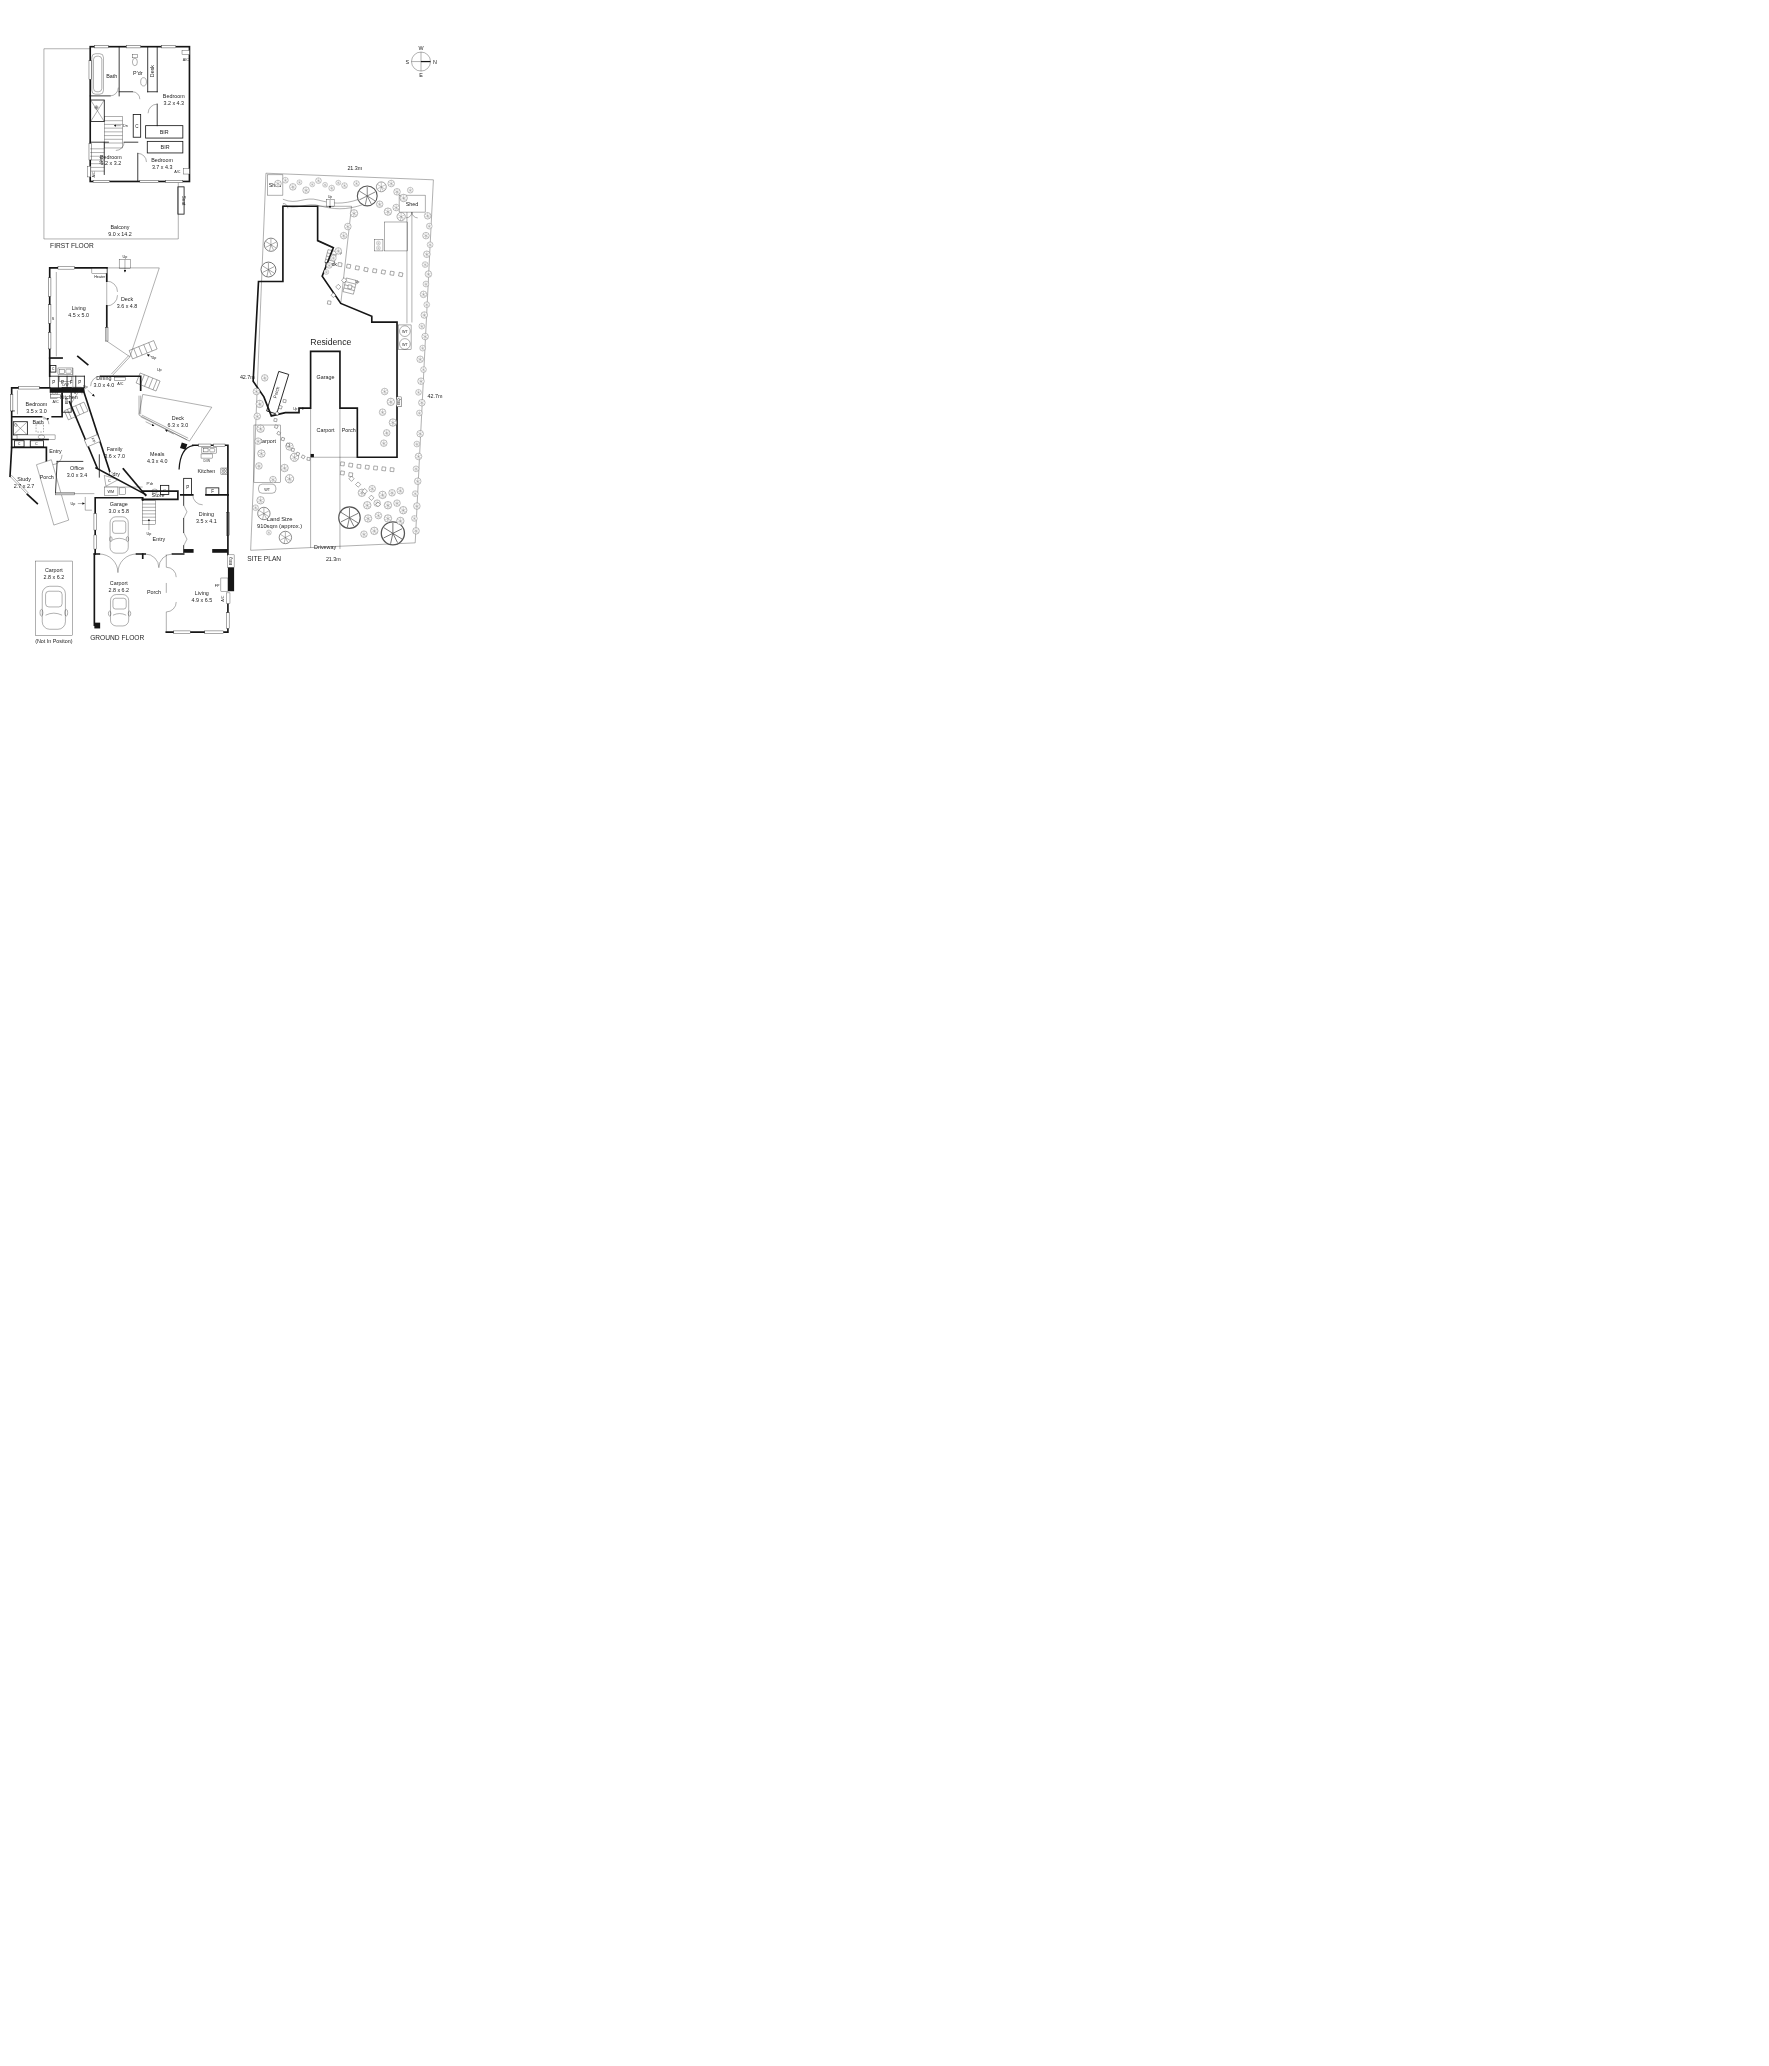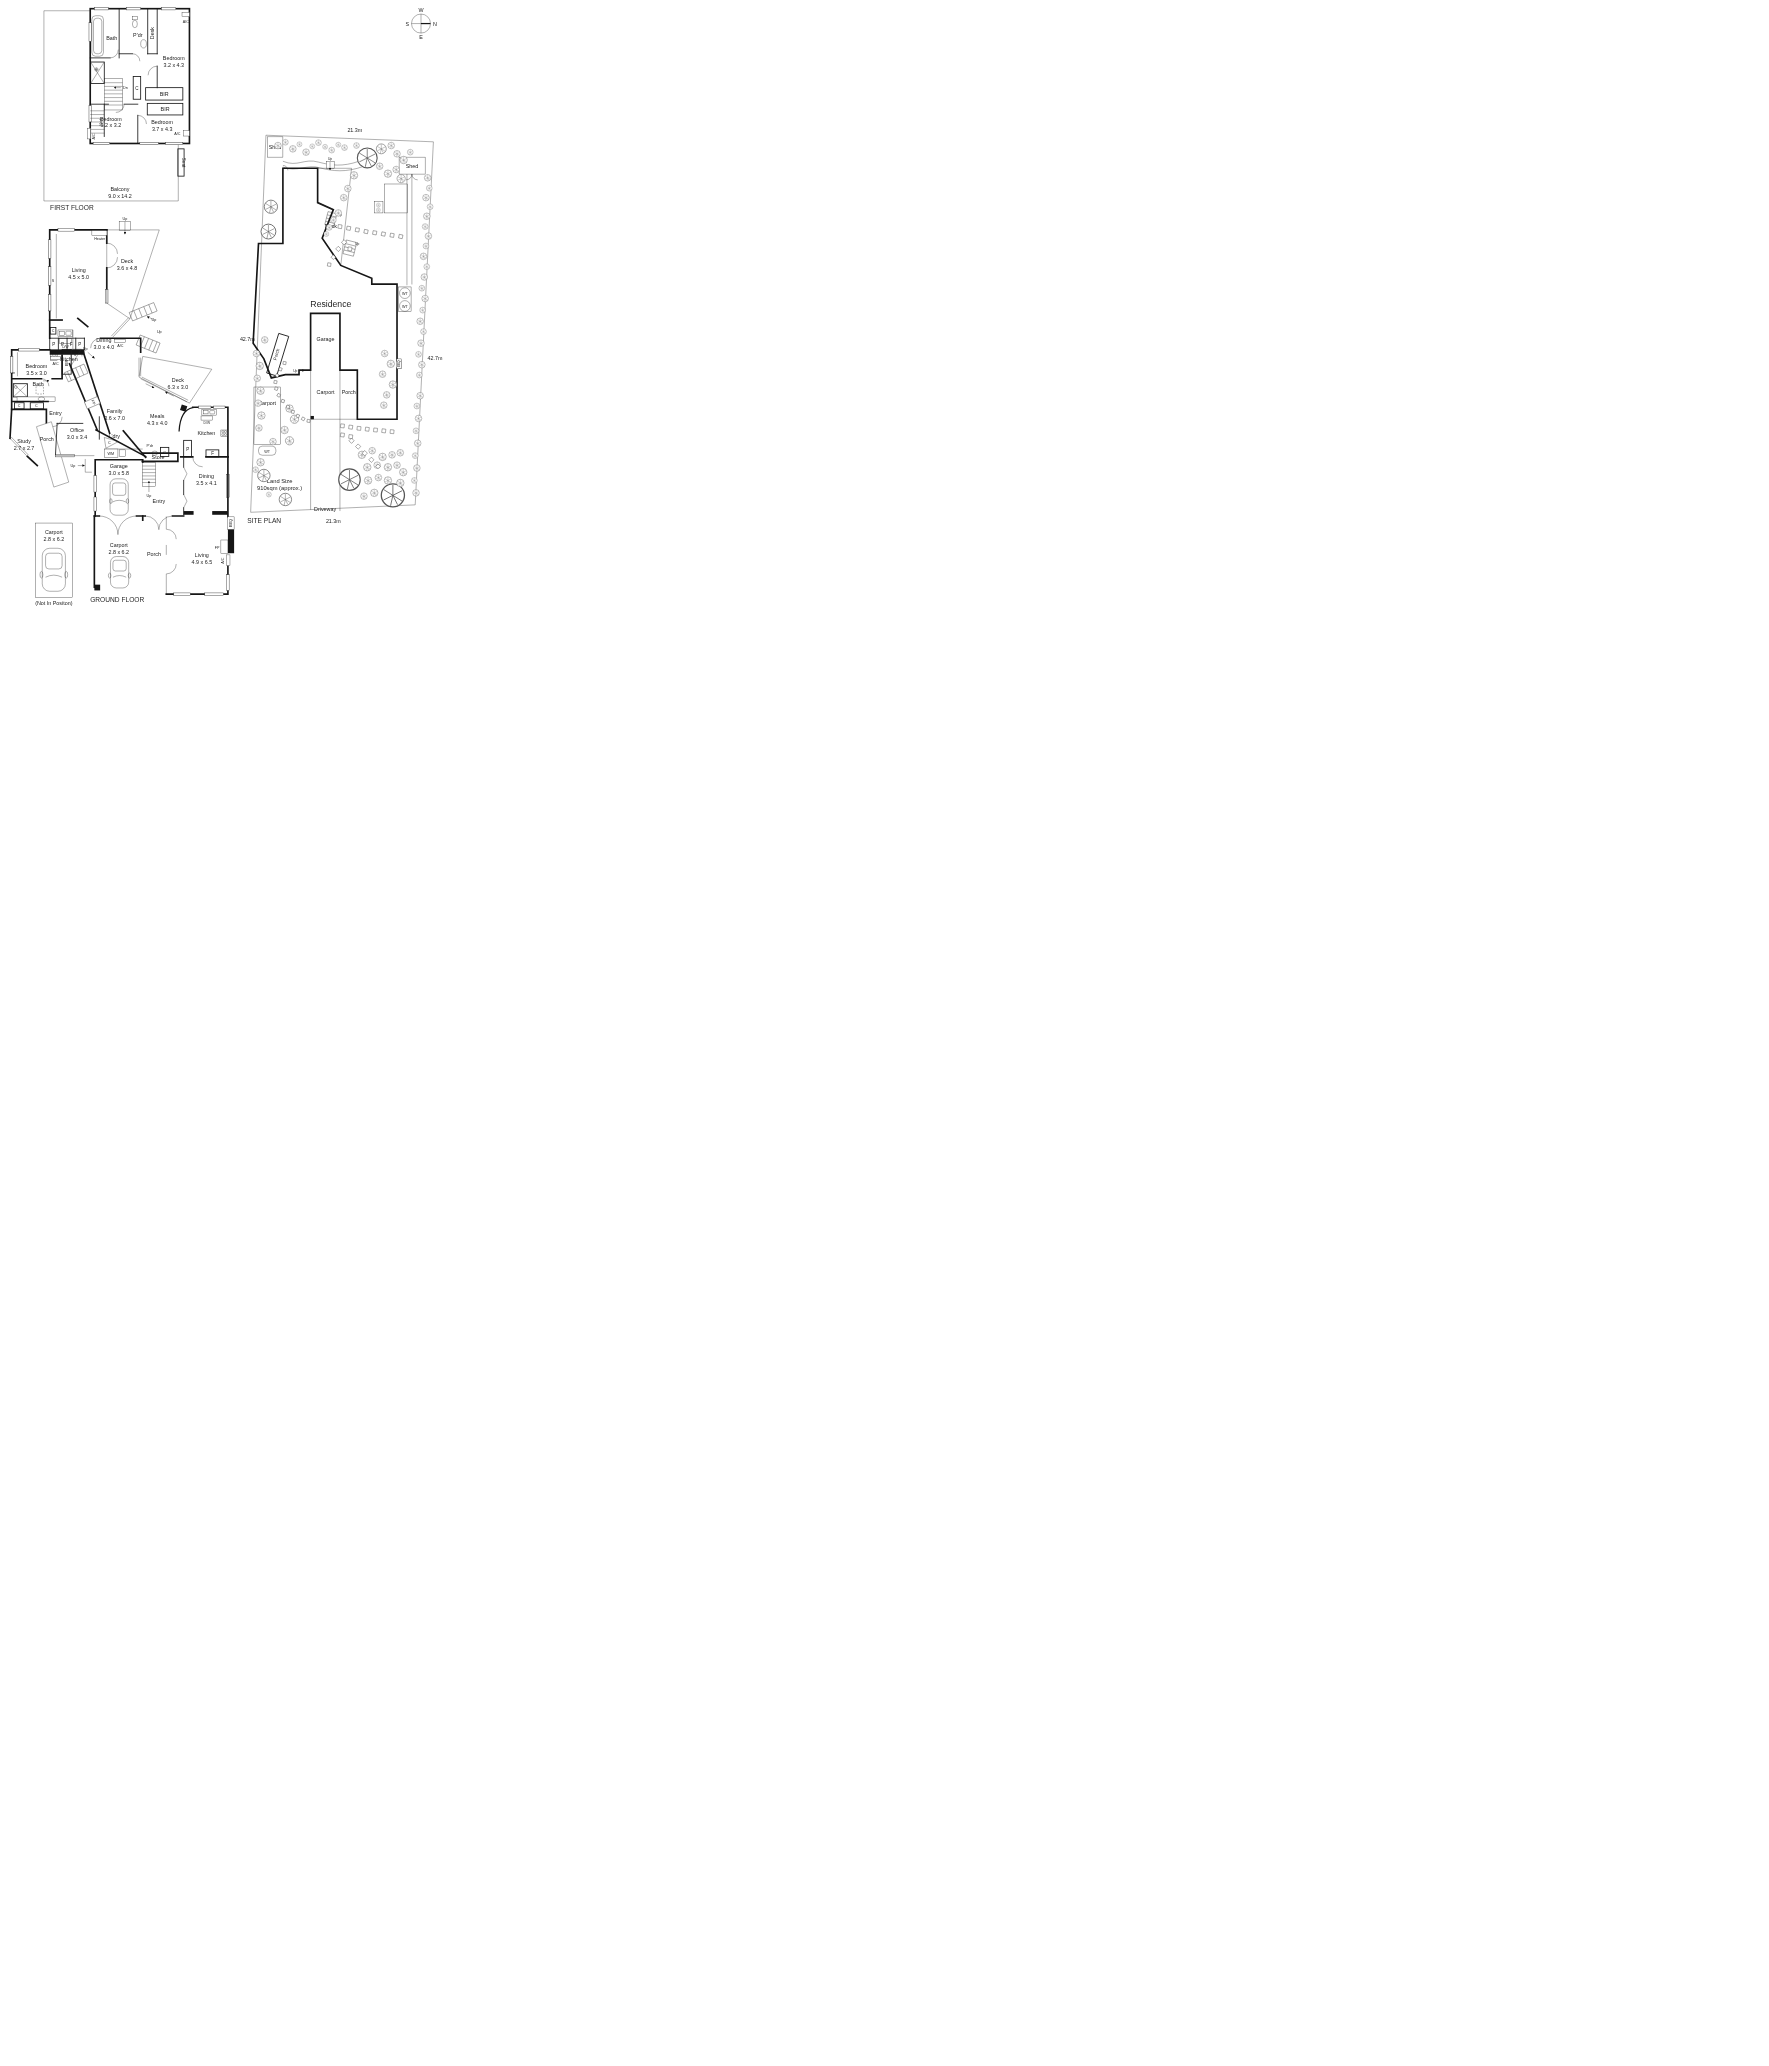--- a/index.html
+++ b/index.html
@@ -3,7 +3,7 @@
 <meta charset="utf-8">
 <style>
   html,body{margin:0;padding:0;background:#ffffff;}
-  .sheet{width:443px;height:626px;position:relative;background:#fff;}
+  .sheet{width:443px;height:626px;position:relative;background:#fff;margin-top:38px;}
   svg{display:block;}
   svg text{font-family:"Liberation Sans","DejaVu Sans",sans-serif;fill:#1d1d1d;}
   .w4{stroke:#161616;stroke-width:4;fill:none;stroke-linecap:square;stroke-linejoin:miter;}

